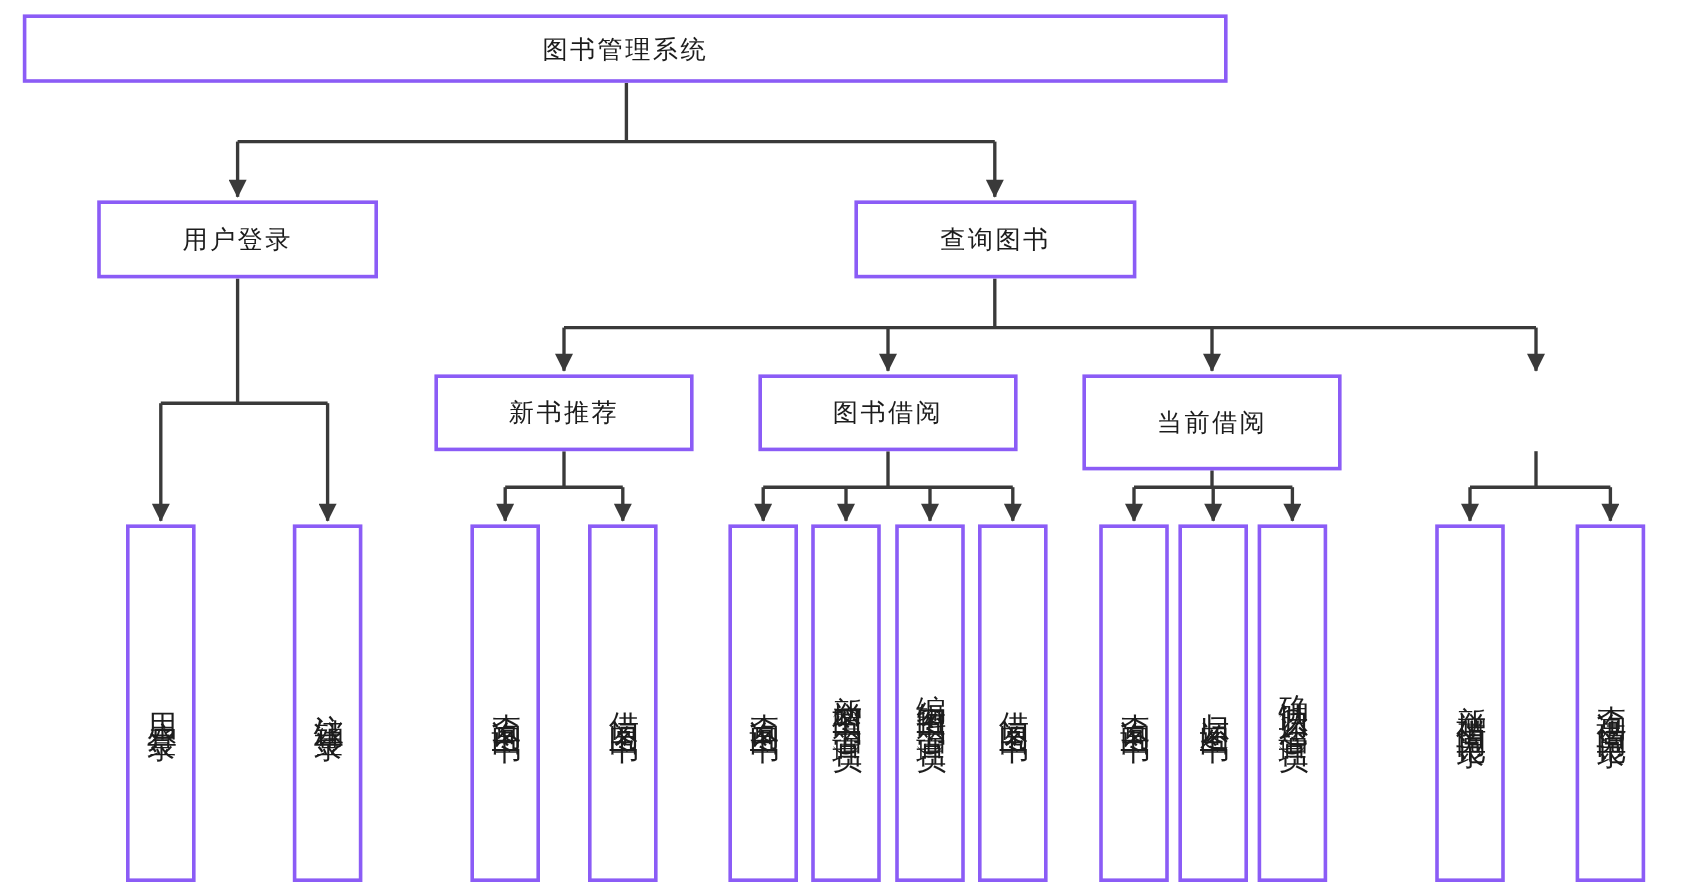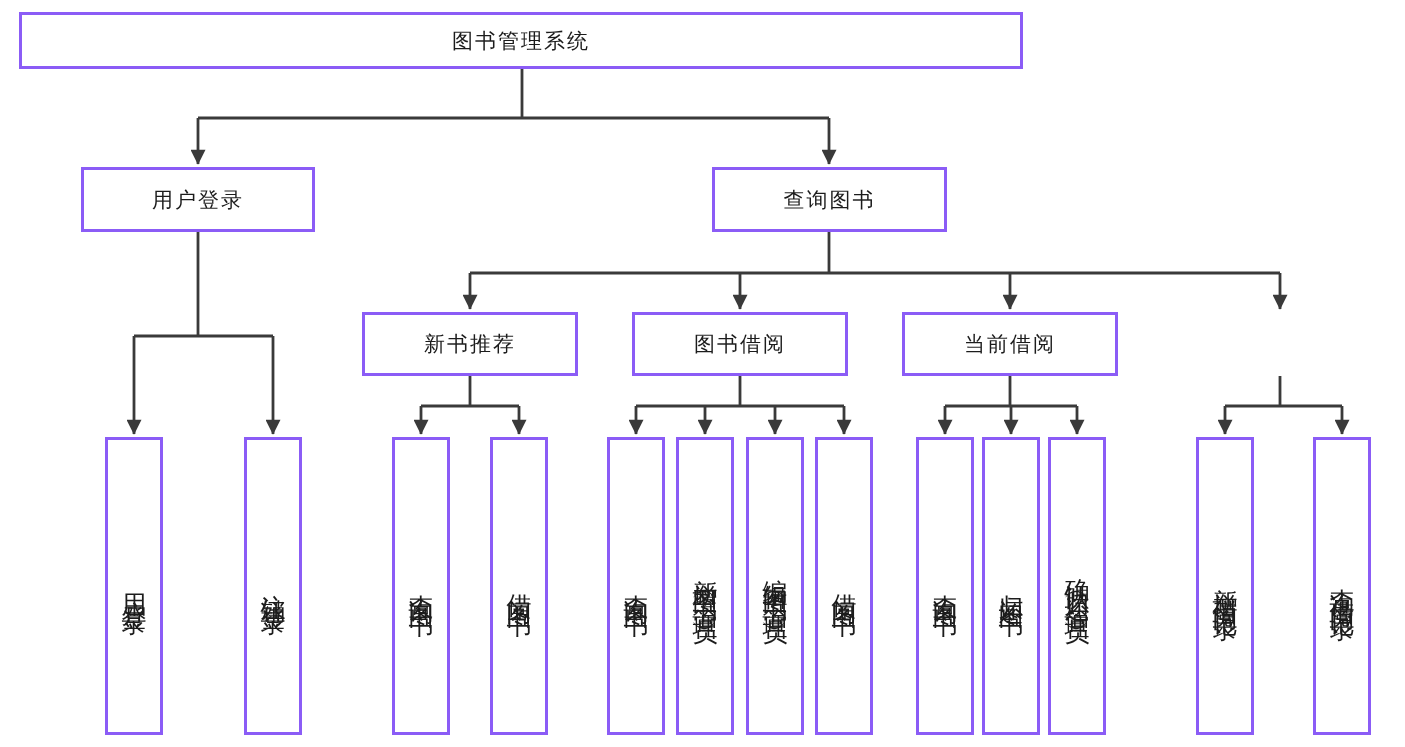--- a/index.html
+++ b/index.html
@@ -51,7 +51,7 @@
   .n-book-mgmt   { left: 712px;  top: 167px; width: 235px;  height: 65px; }
   .n-new-rec     { left: 362px;  top: 312px; width: 216px;  height: 64px; }
   .n-book-borrow { left: 632px;  top: 312px; width: 216px;  height: 64px; }
-  .n-cur-borrow  { left: 902px;  top: 312px; width: 216px;  height: 64px; }
+  .n-cur-borrow  { left: 902px;  top: 312px; width: 216px;  height: 80px; }
   .n-borrow-rec  { left: 1172px; top: 312px; width: 216px;  height: 64px; }
   .leaf { top: 437px; width: 58px; height: 298px; }
   .lf-1  { left: 105px; }

